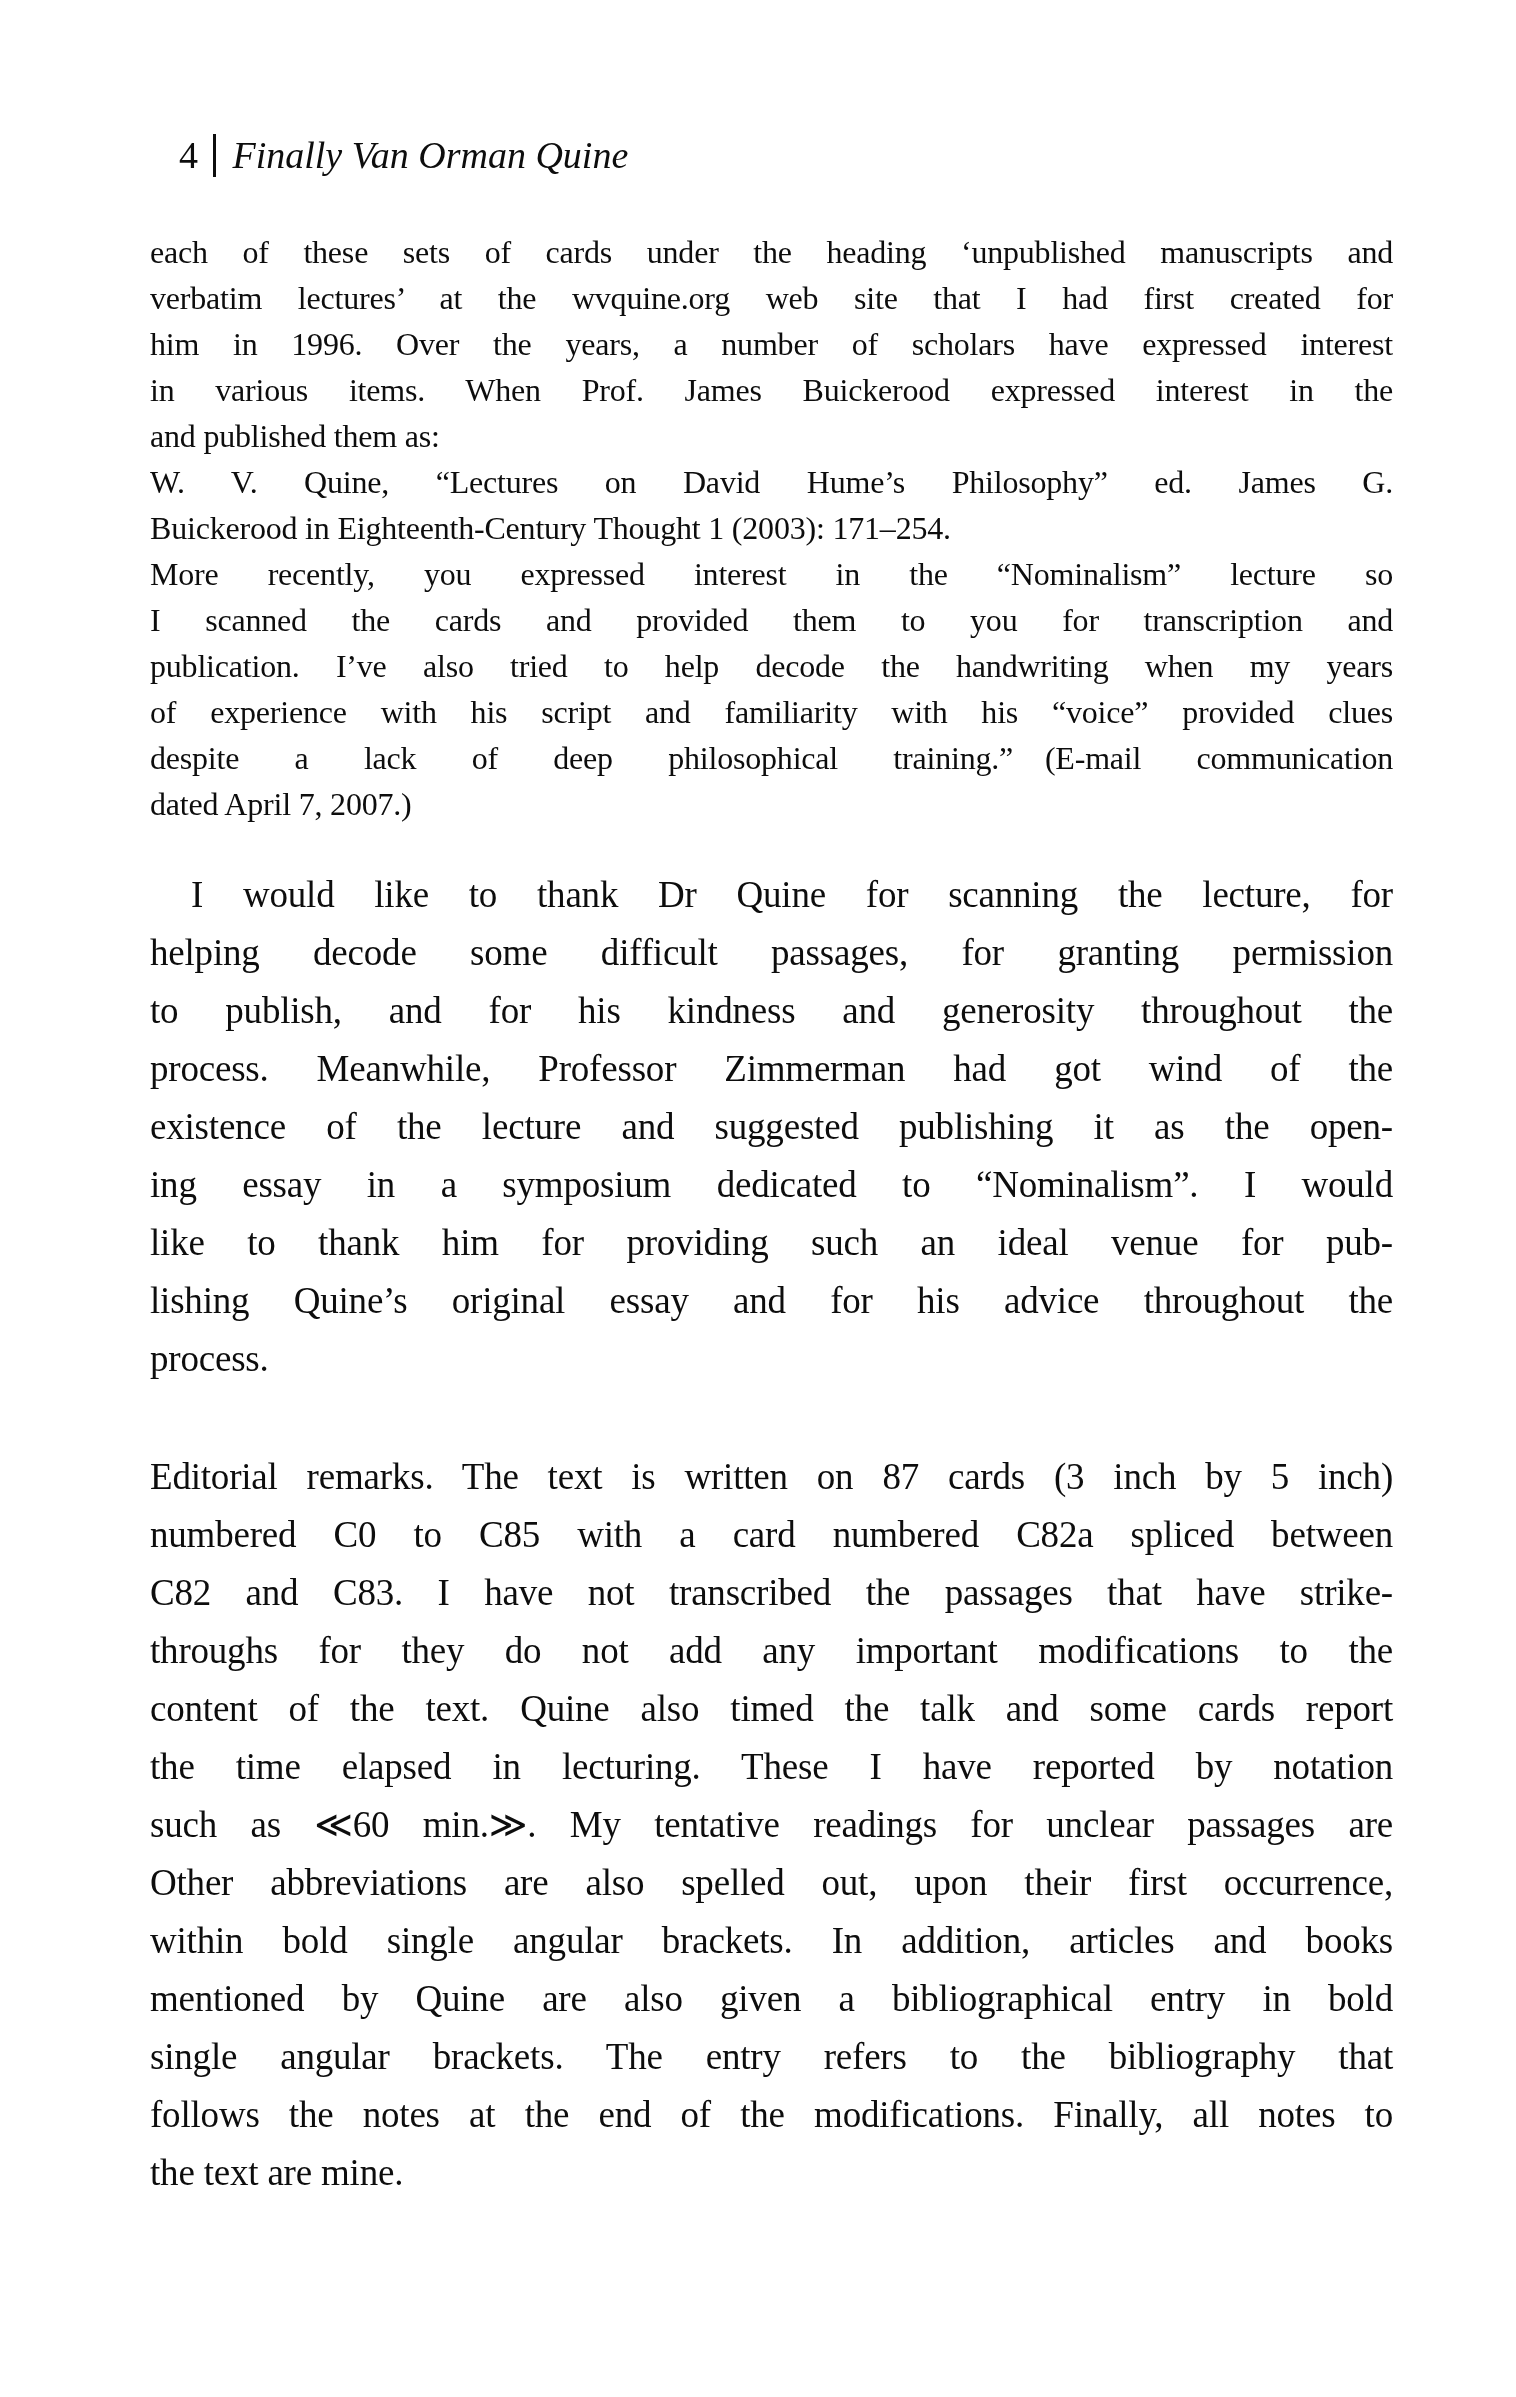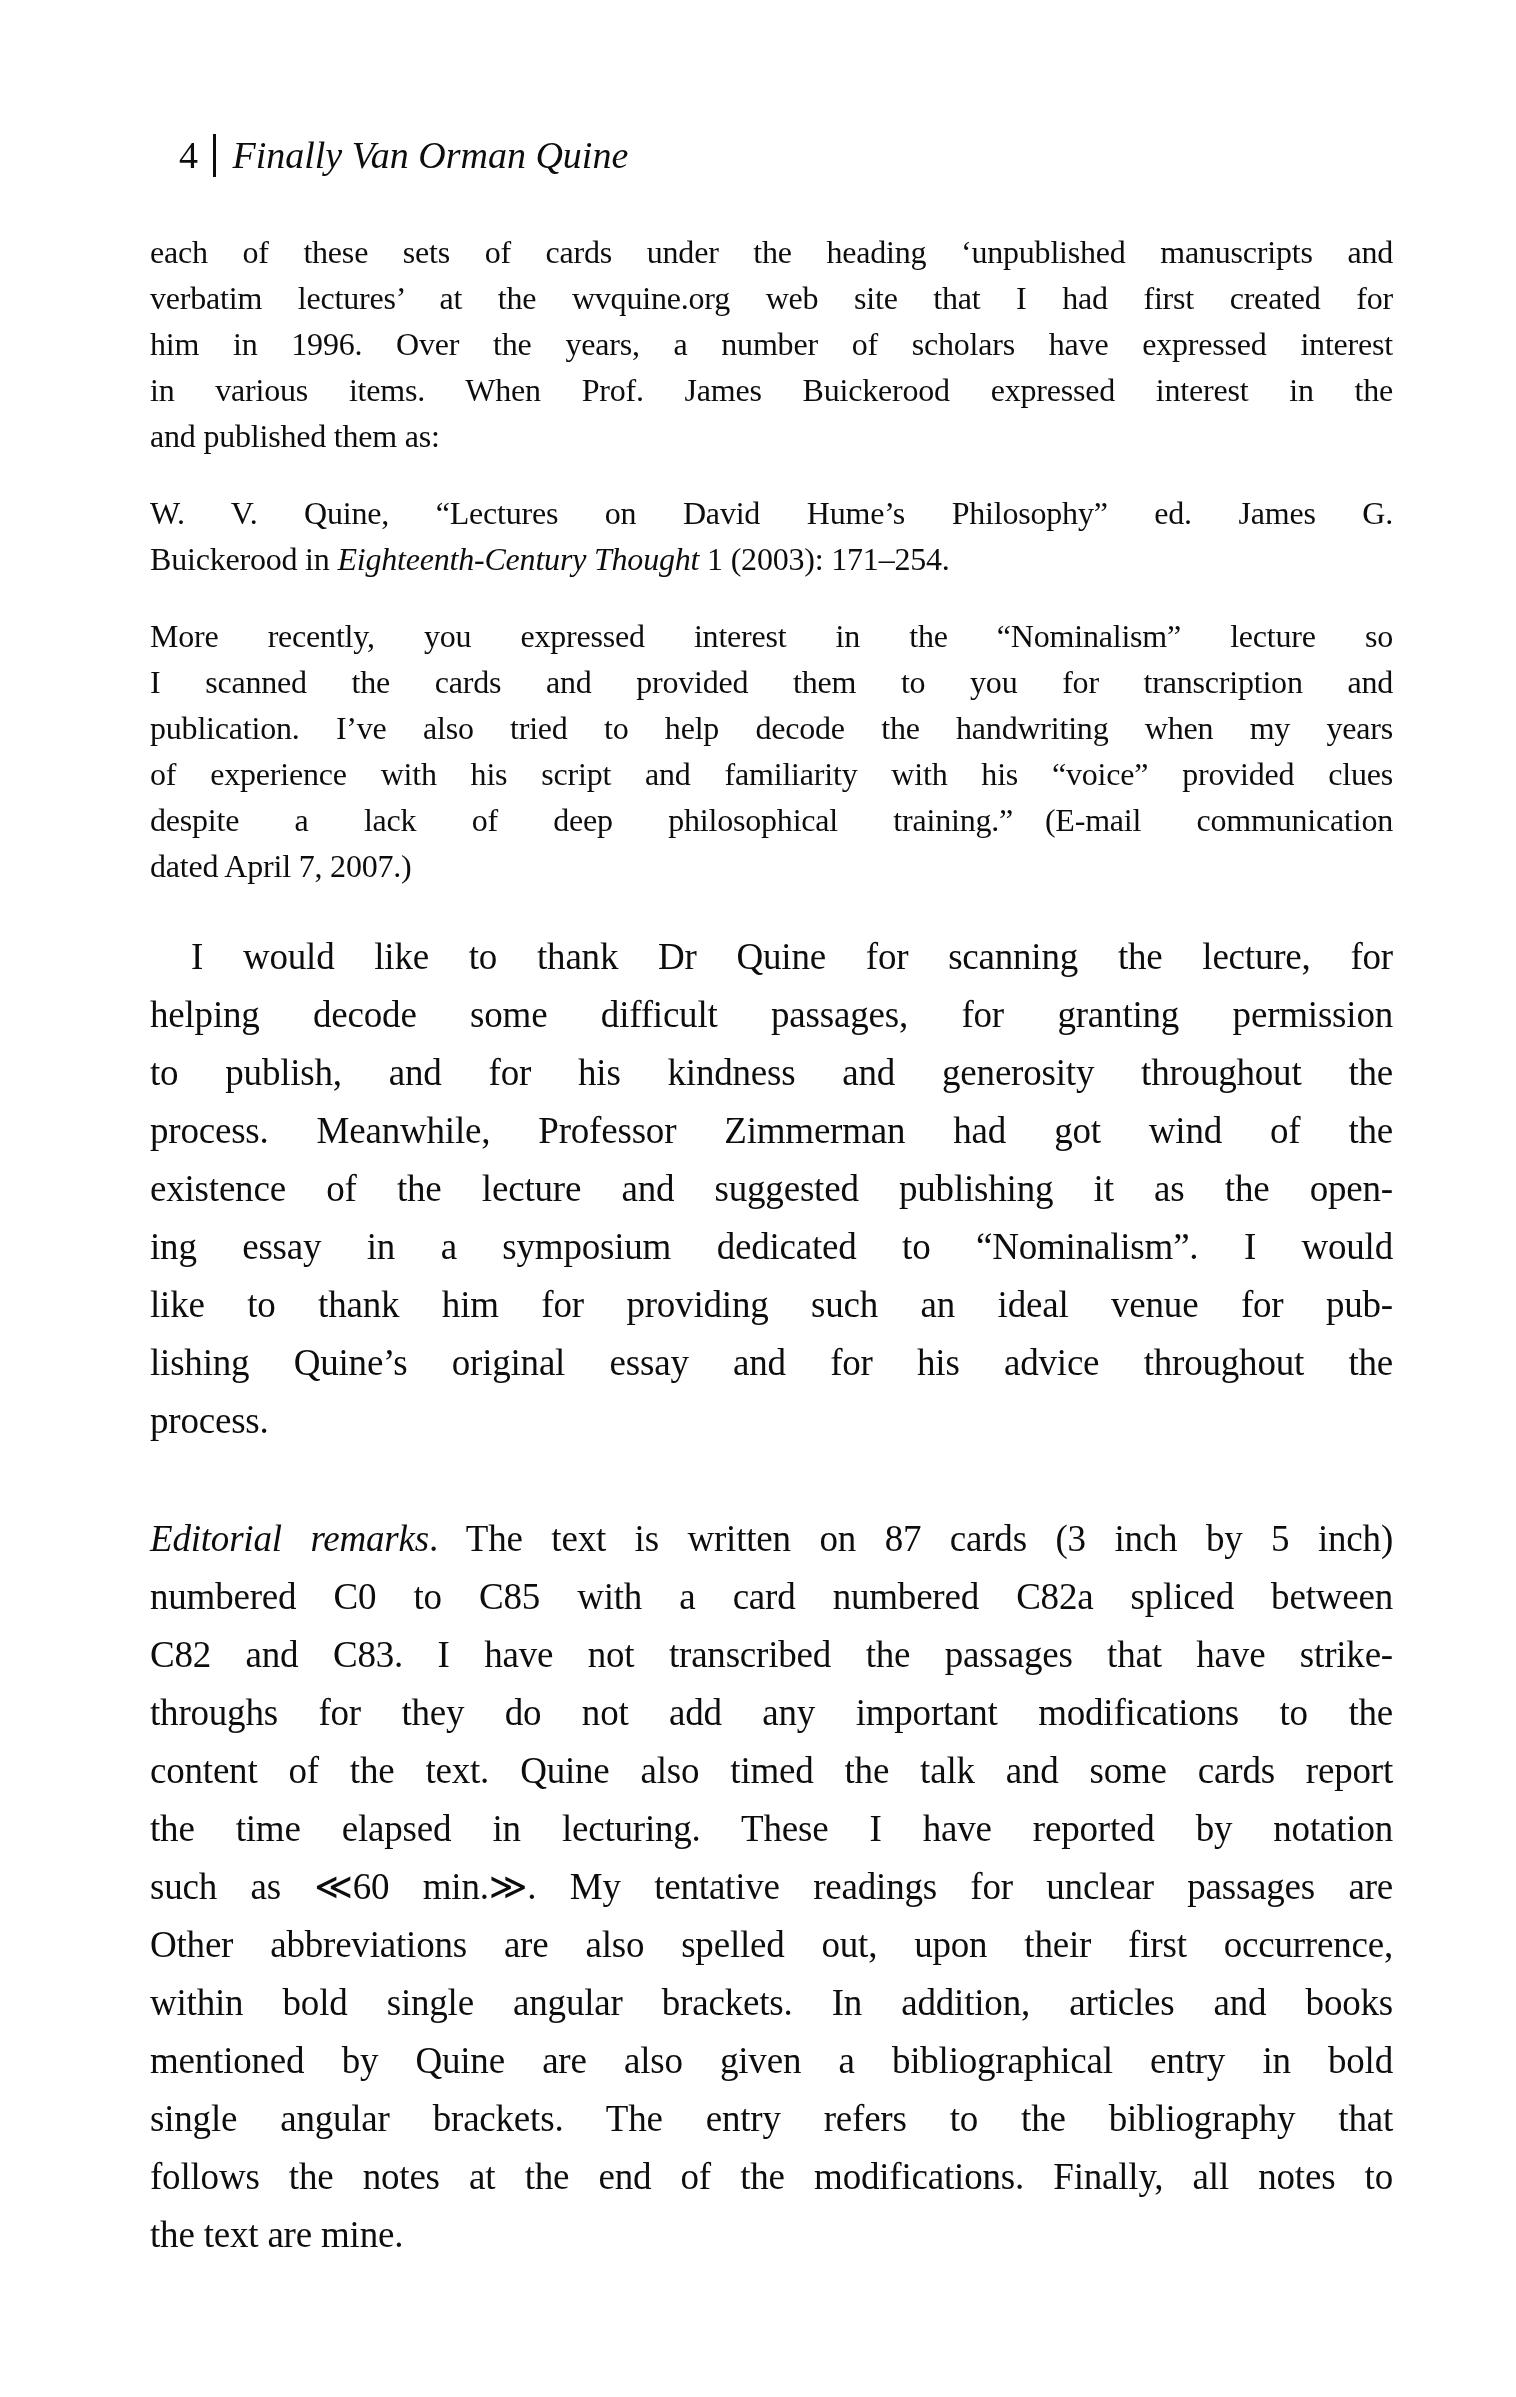--- a/index.html
+++ b/index.html
@@ -32,7 +32,7 @@
   
   .para { margin: 0; }
   .quote-para { font-size: 32px; line-height: 46px; }
-  .quote-para + .quote-para { margin-top: 31px; }
+  .quote-para + .quote-para { }
   .main-text { margin-top: 39px; }
   .main-para { font-size: 37px; line-height: 58px; }
   .editorial { margin-top: 60px; }

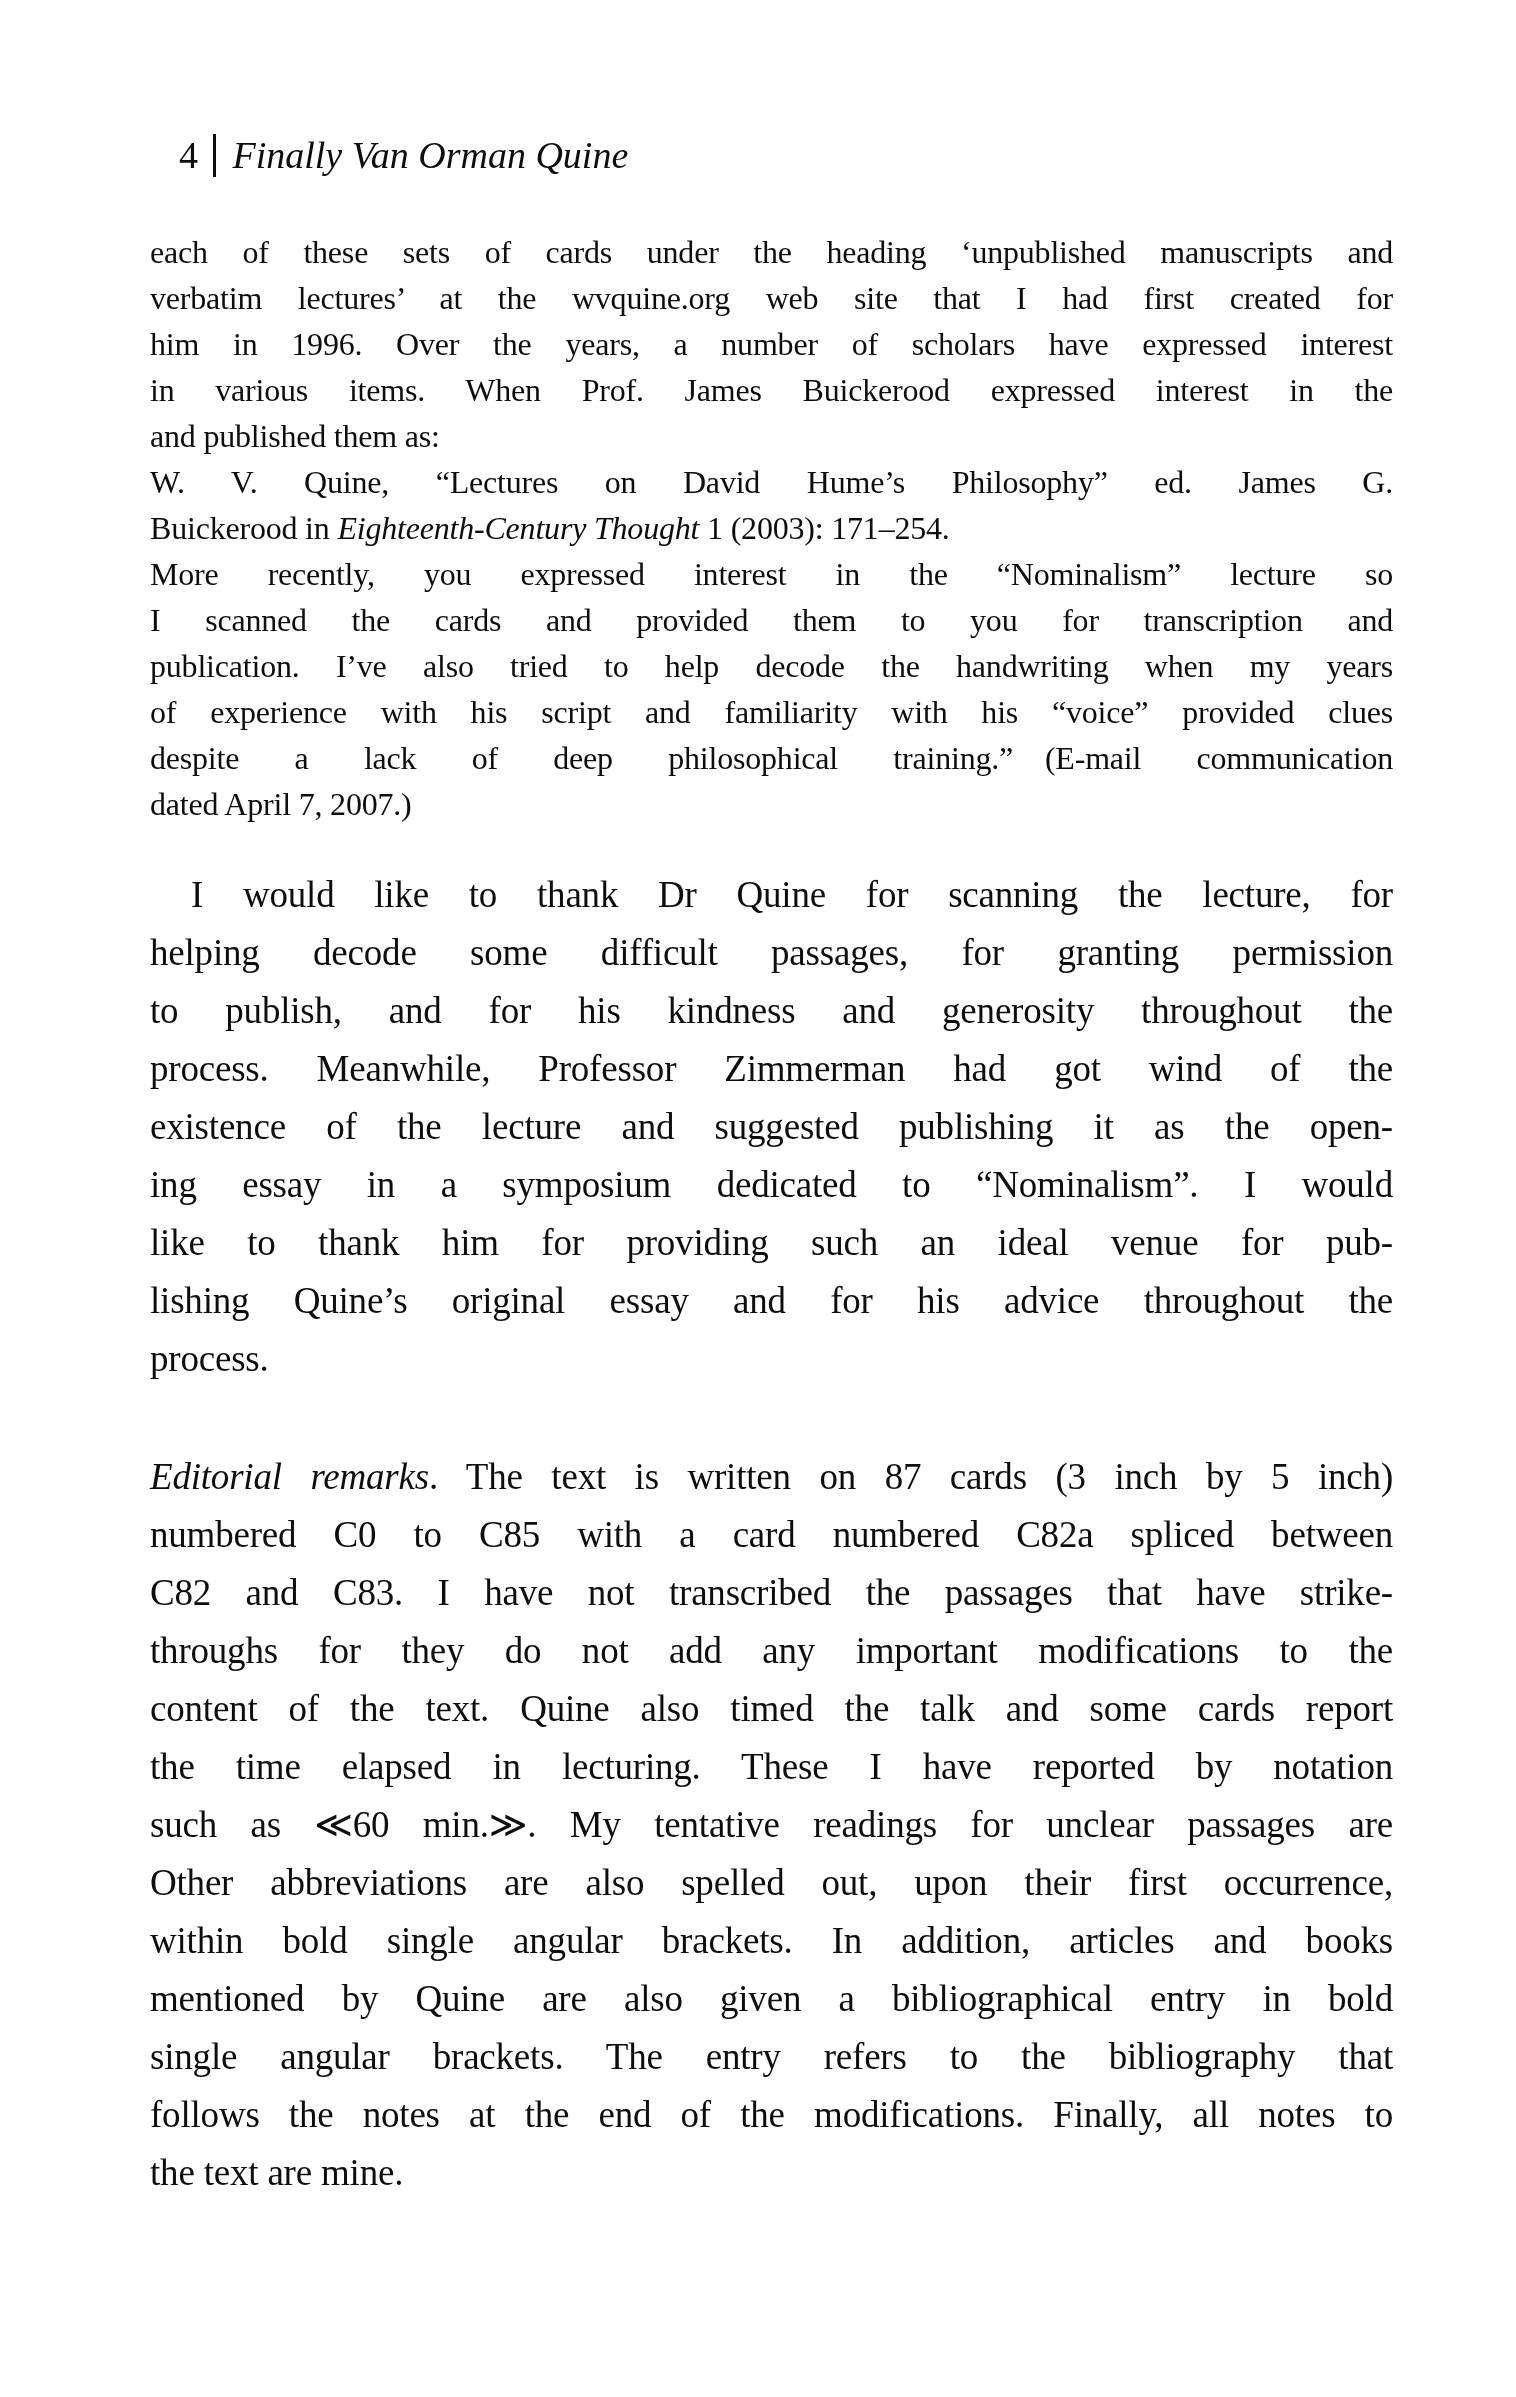--- a/index.html
+++ b/index.html
@@ -45,7 +45,7 @@
   }
   .line.last { text-align-last: left; }
   .line.indent { text-indent: 41px; margin-top: 16px; }
-  .em { font-style: italic; }
+  .em { }
 </style>
 </head>
 <body>

